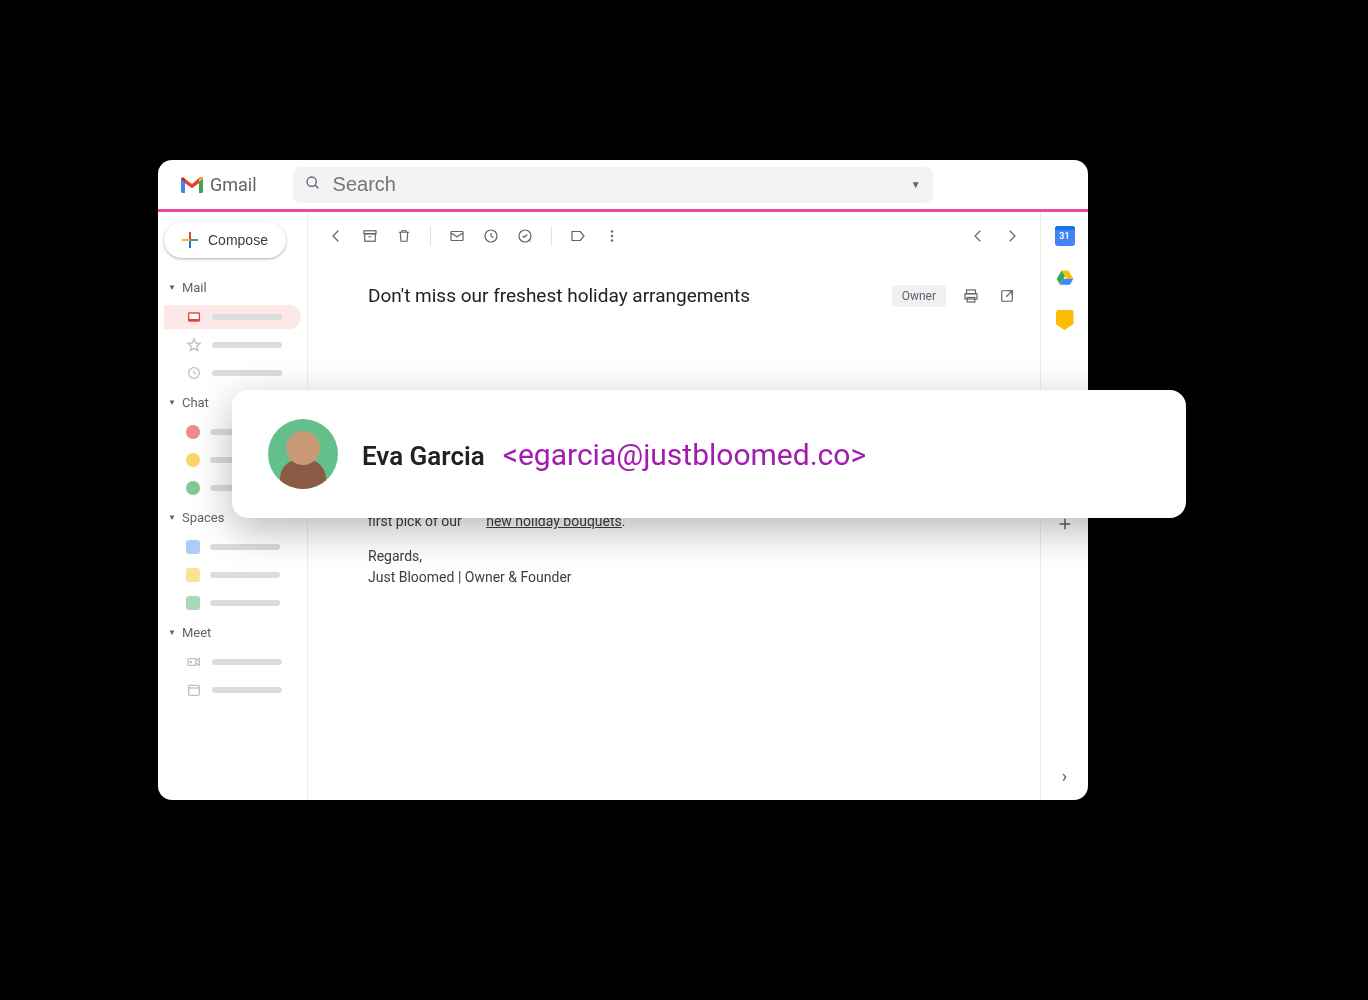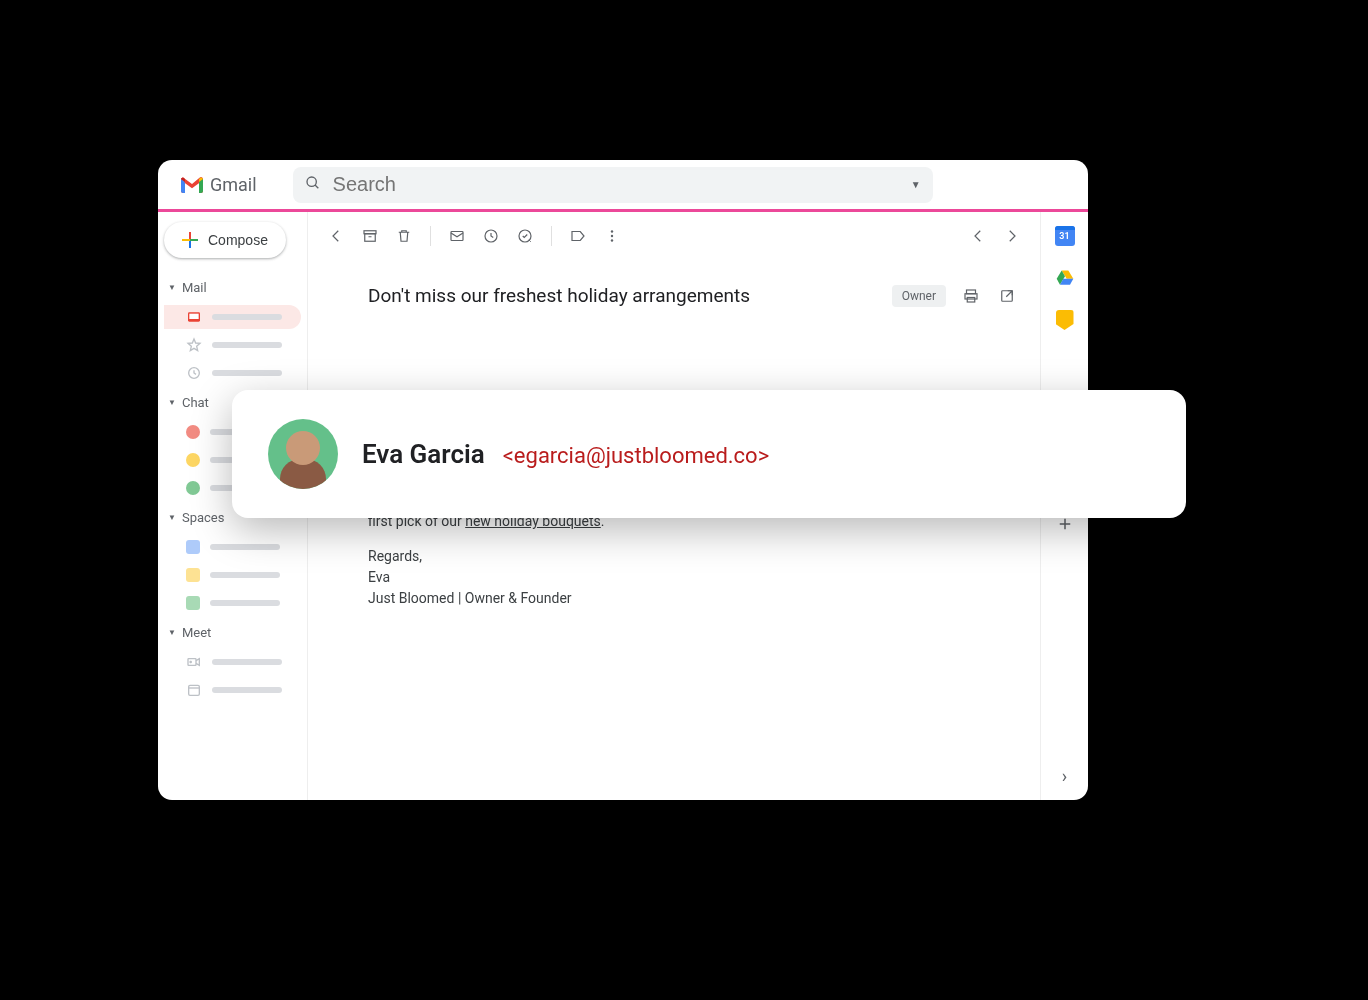--- a/index.html
+++ b/index.html
@@ -203,7 +203,7 @@
   .sender-info { display:flex; flex-direction:column; gap:6px; }
   .sender-top { display:flex; align-items:baseline; gap:18px; }
   .sender-name { font-size:26px; font-weight:600; color:#202124; }
-  .sender-email { font-size:22px; color:#b91c1c; }
+  .sender-email { font-size:30px; color:#a21caf; }
   .sender-bottom { display:flex; align-items:center; gap:10px; color:#5f6368; font-size:18px; }
   .sender-bottom svg { width:14px; height:14px; fill:#5f6368; }
 </style>

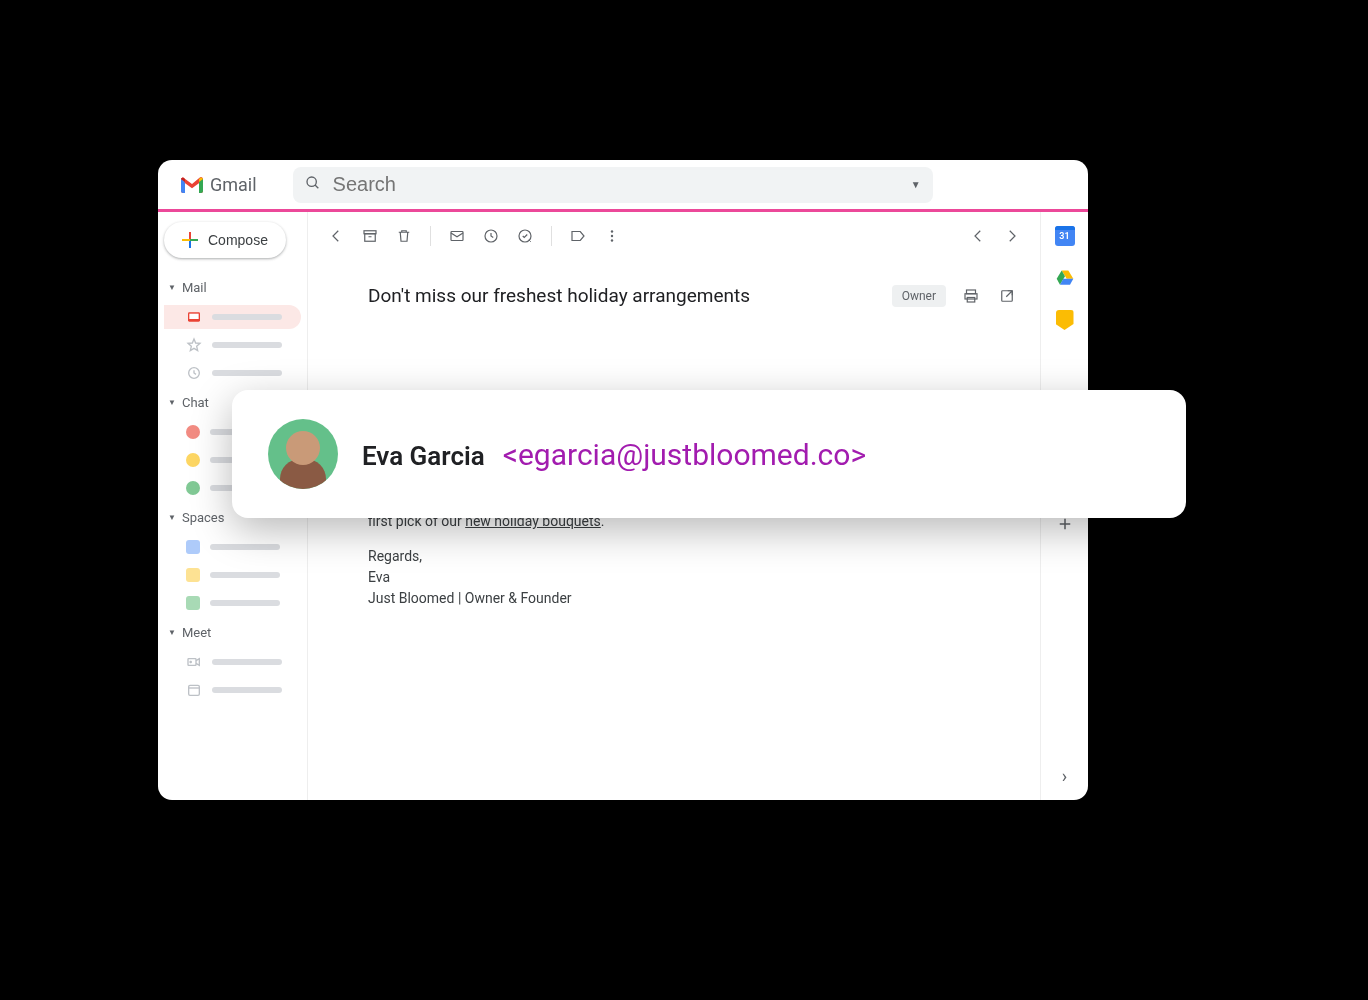--- a/index.html
+++ b/index.html
@@ -162,7 +162,7 @@
     color:#3c4043; font-size:14px; line-height:1.5;
   }
   .email-body p { margin-bottom:14px; max-width:390px; }
-  .email-body a { color:#3c4043; text-decoration:underline; }
+  .email-body a { color:#3c4043; text-decoration:underline;margin-left:21px; }
   .sig { margin-top:10px; }
   
   .sidepanel {

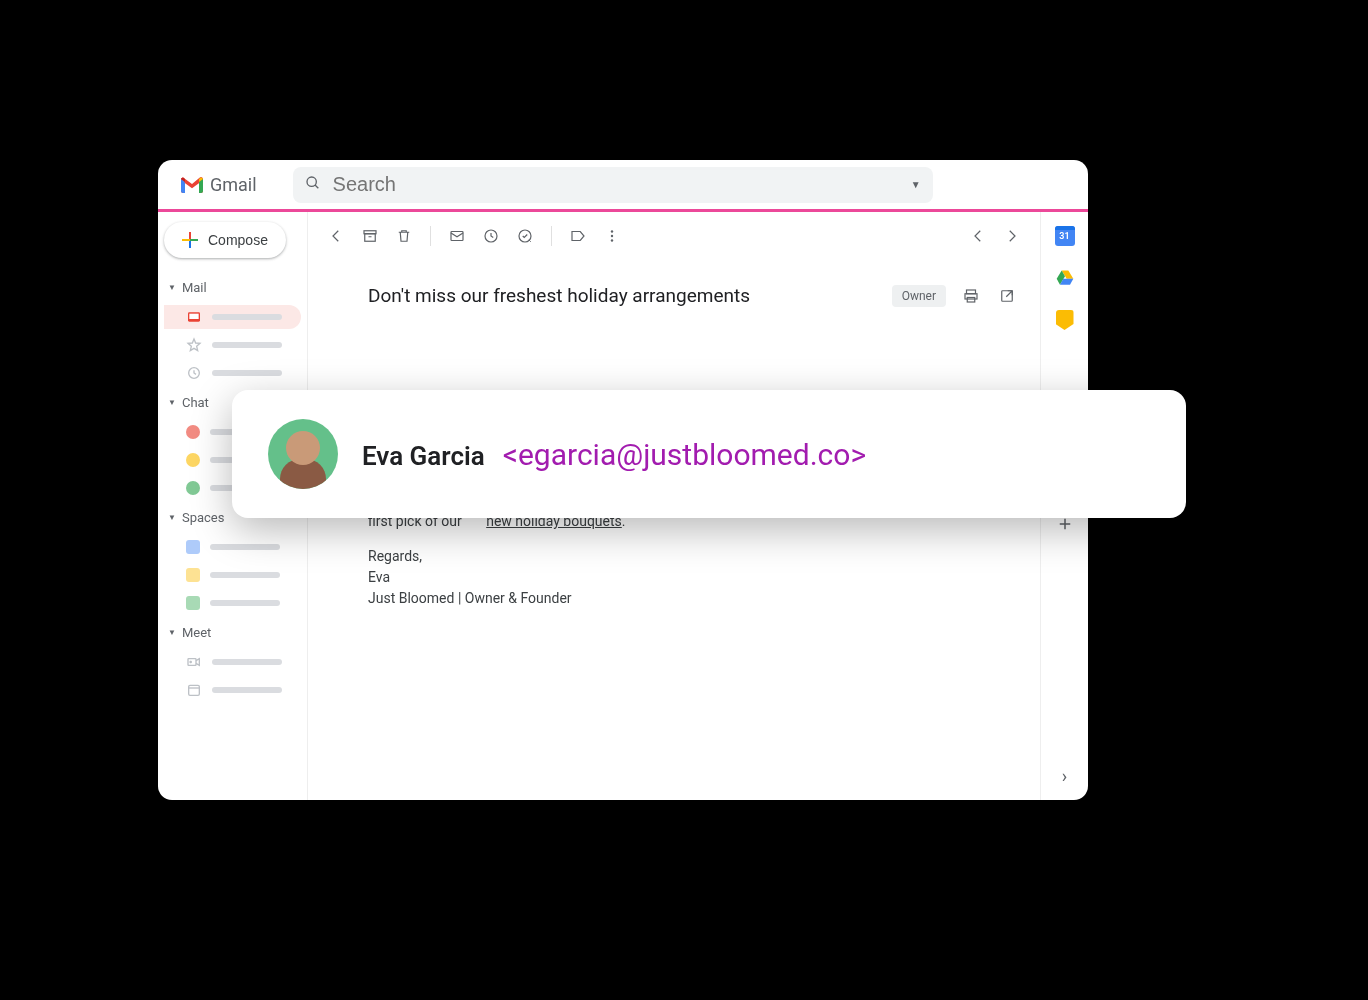--- a/index.html
+++ b/index.html
@@ -433,7 +433,6 @@
         </p>
         <div class="sig">
           <div>Regards,</div>
-          <div>Eva</div>
           <div>Just Bloomed | Owner &amp; Founder</div>
         </div>
       </div>

